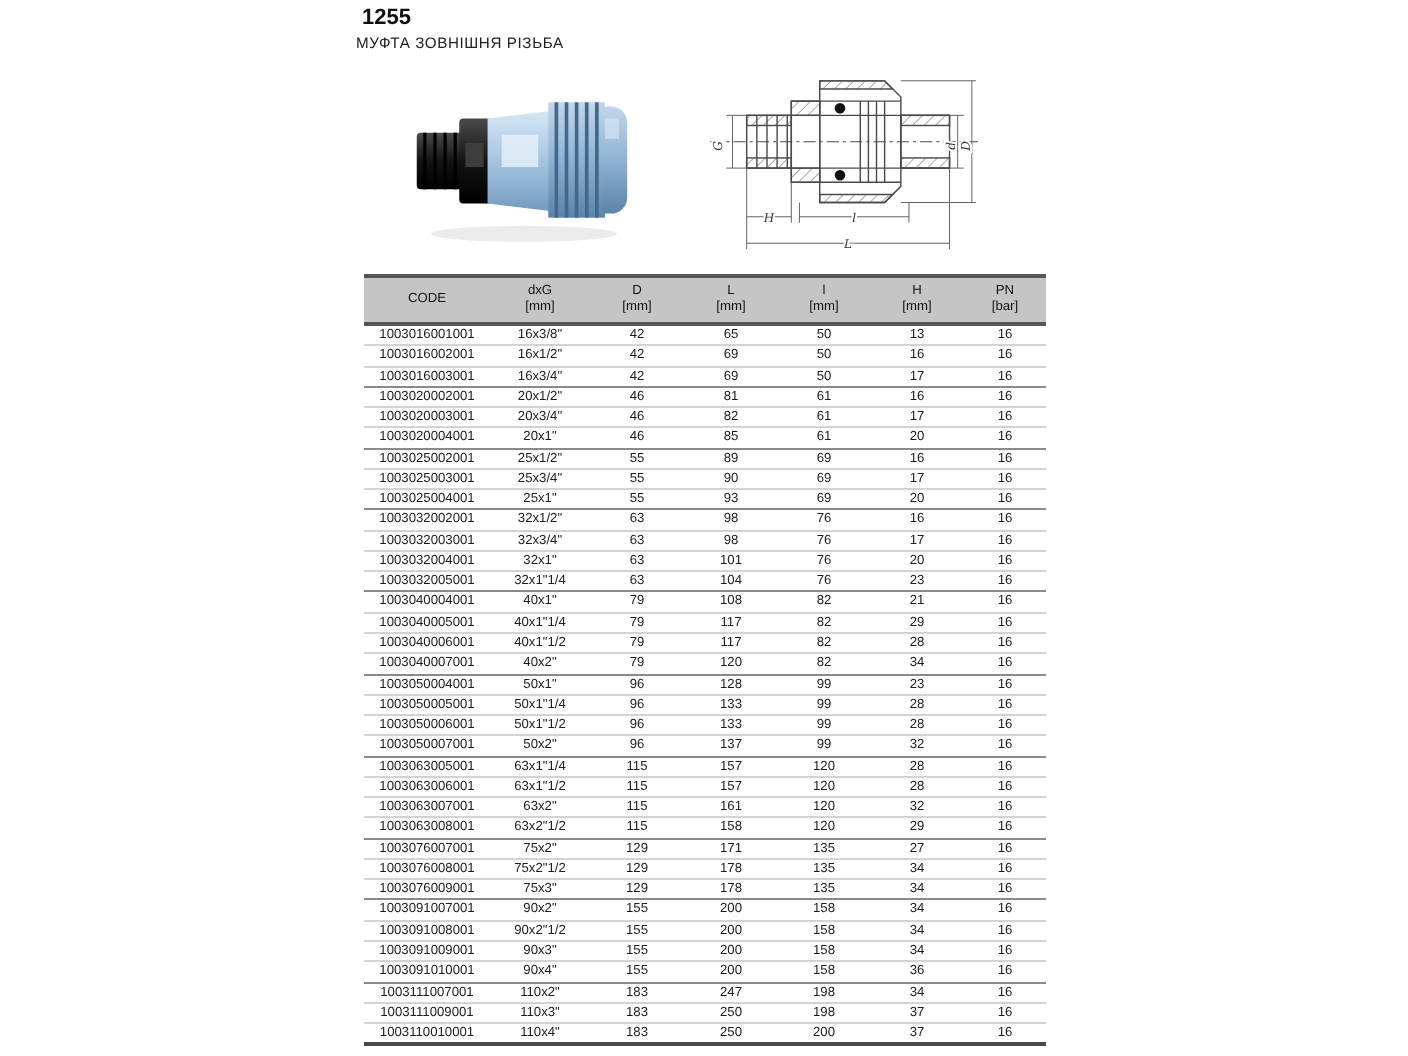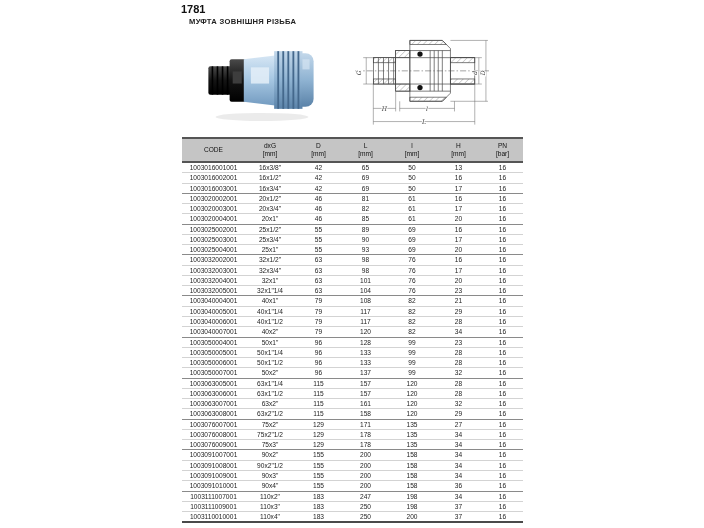--- a/index.html
+++ b/index.html
@@ -43,7 +43,7 @@
 </head>
 <body>
 
-<div class="page-code">1781</div>
+<div class="page-code">1255</div>
 <div class="page-title">МУФТА ЗОВНІШНЯ РІЗЬБА</div>
 
 <div class="photo-wrap">

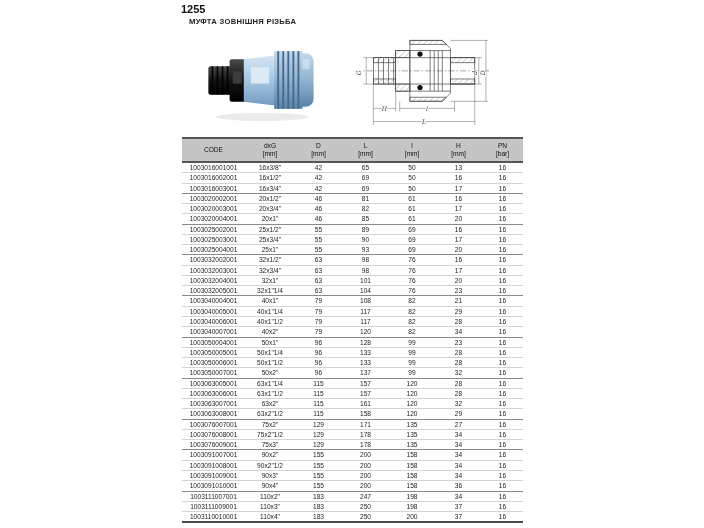--- a/index.html
+++ b/index.html
@@ -9,7 +9,7 @@
     -webkit-font-smoothing:antialiased;
   }
   .page-code{position:absolute;left:181px;top:3px;font-size:11px;font-weight:bold;color:#111;}
-  .page-title{position:absolute;left:189px;top:17px;font-size:7.6px;color:#222;letter-spacing:.3px;font-weight:bold;}
+  .page-title{position:absolute;left:178px;top:17px;font-size:7.6px;color:#222;letter-spacing:.3px;}
 
   .photo-wrap{position:absolute;left:206px;top:37px;width:112px;height:86px;}
   .diagram-wrap{position:absolute;left:349px;top:26px;width:142px;height:110px;}

